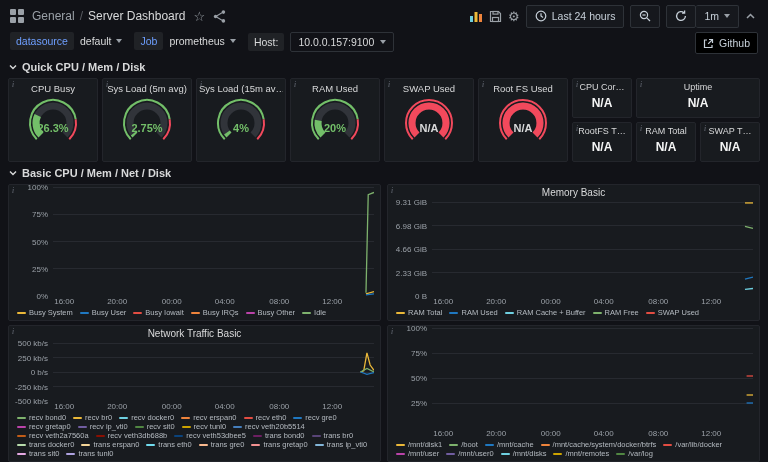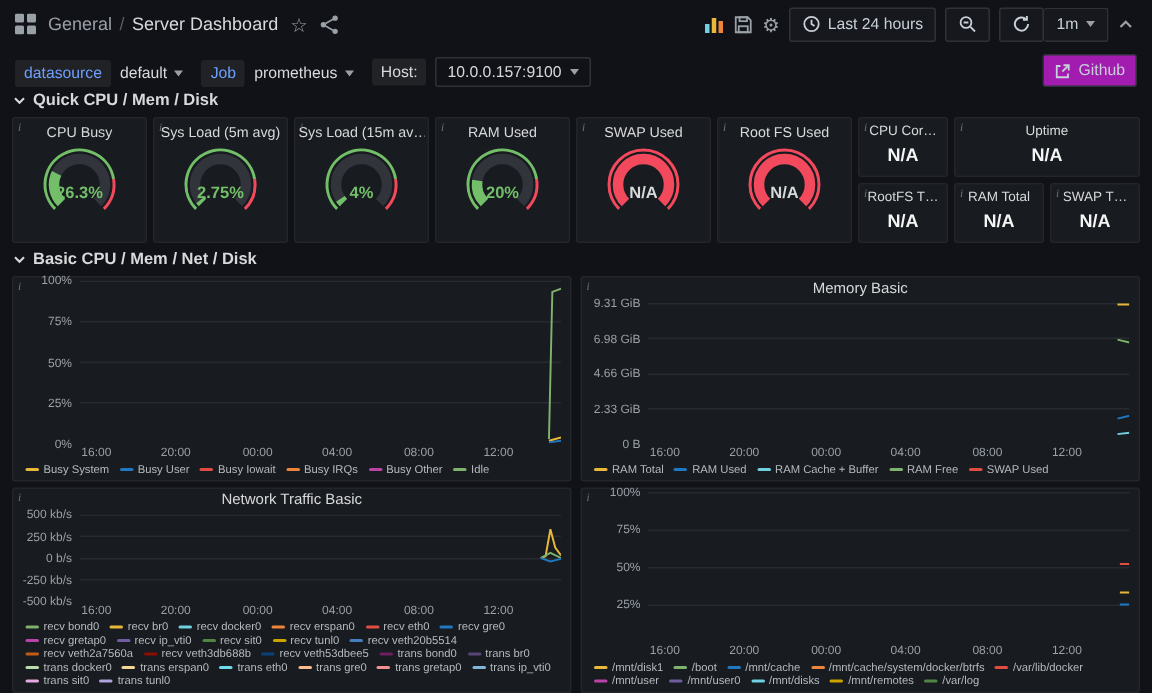--- a/index.html
+++ b/index.html
@@ -19,7 +19,7 @@
 .btn-group{display:inline-flex}
 .btn-group .btn + .btn{border-left:0}
 .caret{width:0;height:0;border-left:3.5px solid transparent;border-right:3.5px solid transparent;border-top:4px solid #9aa0a7;display:inline-block}
-.varbar{height:26px;display:flex;align-items:flex-end;gap:12px;padding:0 10px}
+.varbar{height:26px;display:flex;align-items:flex-start;gap:12px;padding:0 10px}
 .vargrp{display:flex;align-items:center;gap:6px}
 .var-chip{background:#202226;border-radius:2px;padding:3px 6px;font-size:10.5px;color:#6e9fff}
 .var-chip.plain{color:#d8d9da}

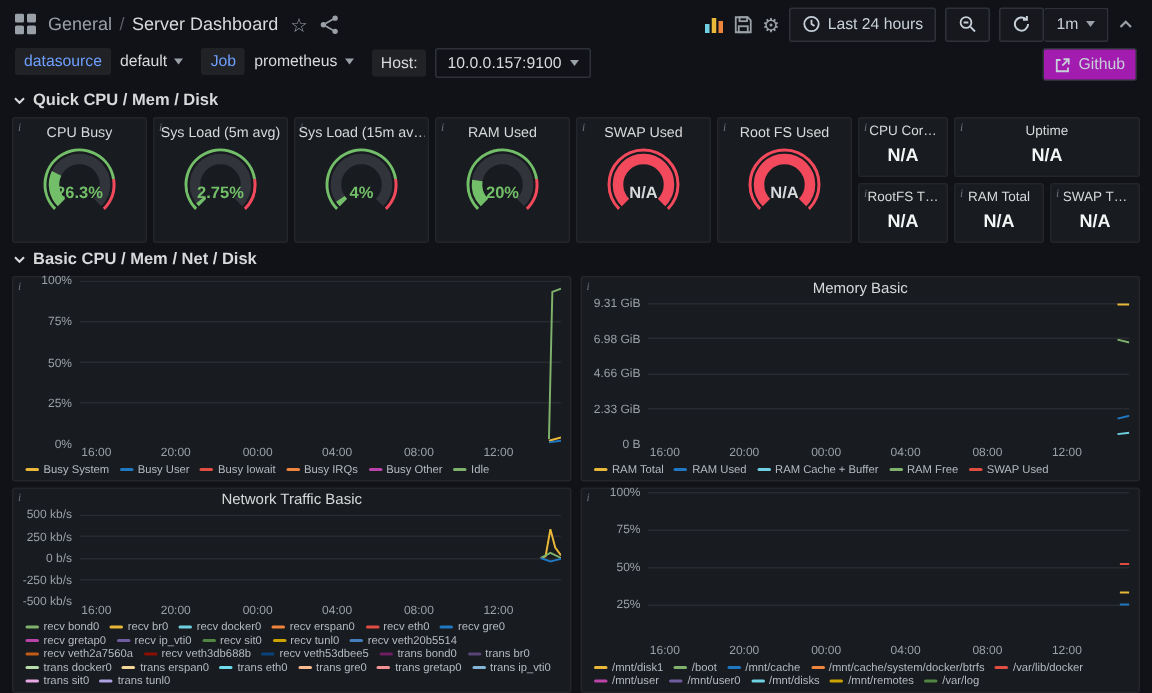--- a/index.html
+++ b/index.html
@@ -26,7 +26,7 @@
 .var-val{display:flex;align-items:center;gap:5px;font-size:10.5px;color:#d8d9da}
 .var-box{display:flex;align-items:center;gap:6px;border:1px solid #2e3238;border-radius:2px;padding:3px 7px;font-size:10.5px;color:#d8d9da;background:#111217}
 .spacer{flex:1}
-.linkbtn{display:inline-flex;align-items:center;gap:5px;font-size:10.5px;color:#c7d0d9;border:1px solid #2e3238;border-radius:2px;height:22px;padding:0 7px;background:#a21caf}
+.linkbtn{display:inline-flex;align-items:center;gap:5px;font-size:10.5px;color:#c7d0d9;border:1px solid #2e3238;border-radius:2px;height:22px;padding:0 7px;background:#000000}
 .section-header{display:flex;align-items:center;gap:4px;height:18px;padding:0 8px;font-size:11px;font-weight:700;color:#d8d9da}
 .panel{background:#181b1f;border:1px solid #23252b;border-radius:2px;position:relative}
 .pinfo{position:absolute;top:1px;left:3px;font-size:7.5px;color:#707580;font-style:italic;font-family:"Liberation Serif",serif;z-index:2}

